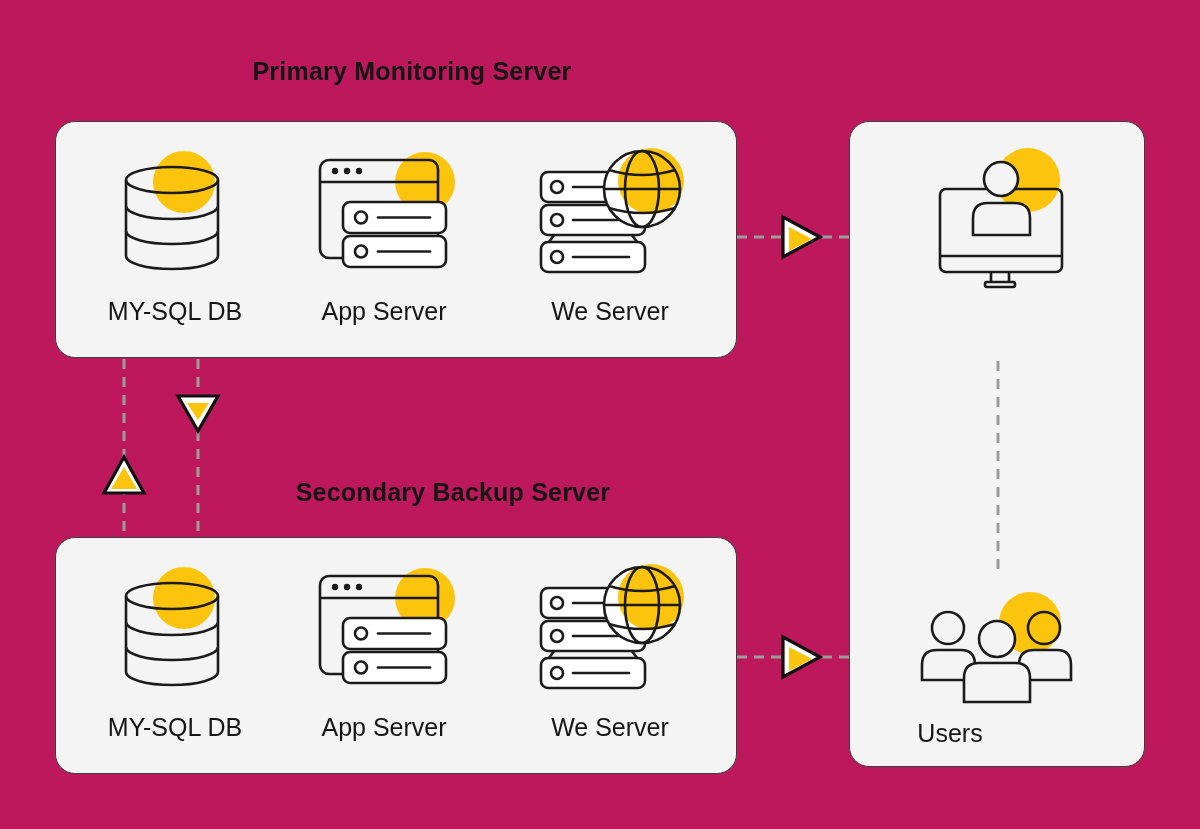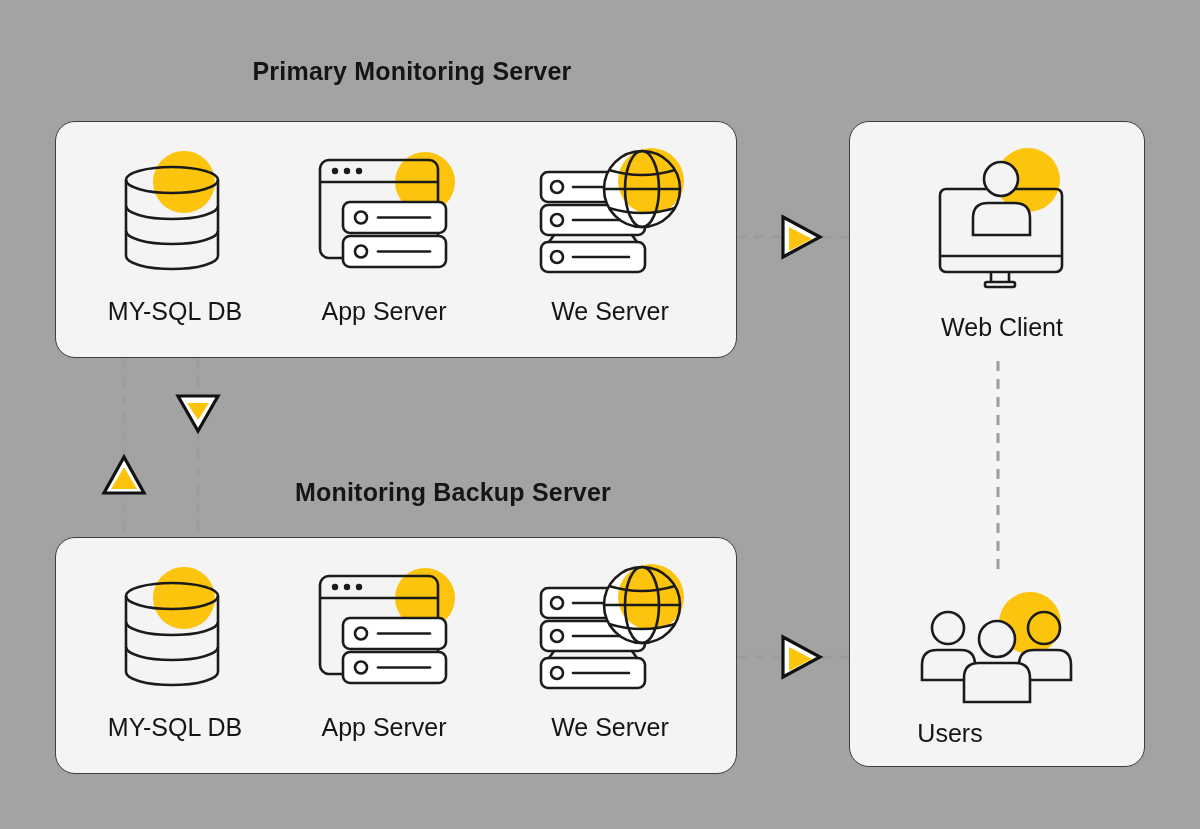--- a/index.html
+++ b/index.html
@@ -13,7 +13,7 @@
   }
   html,body{margin:0;padding:0;background:#fff;}
   .canvas{
-    position:relative;width:1200px;height:829px;background:#a3a3a3;overflow:hidden;
+    position:relative;width:1200px;height:829px;background:#be185d;overflow:hidden;
     font-family:"Liberation Sans","DejaVu Sans",sans-serif;color:var(--text);
   }
   .group-title{

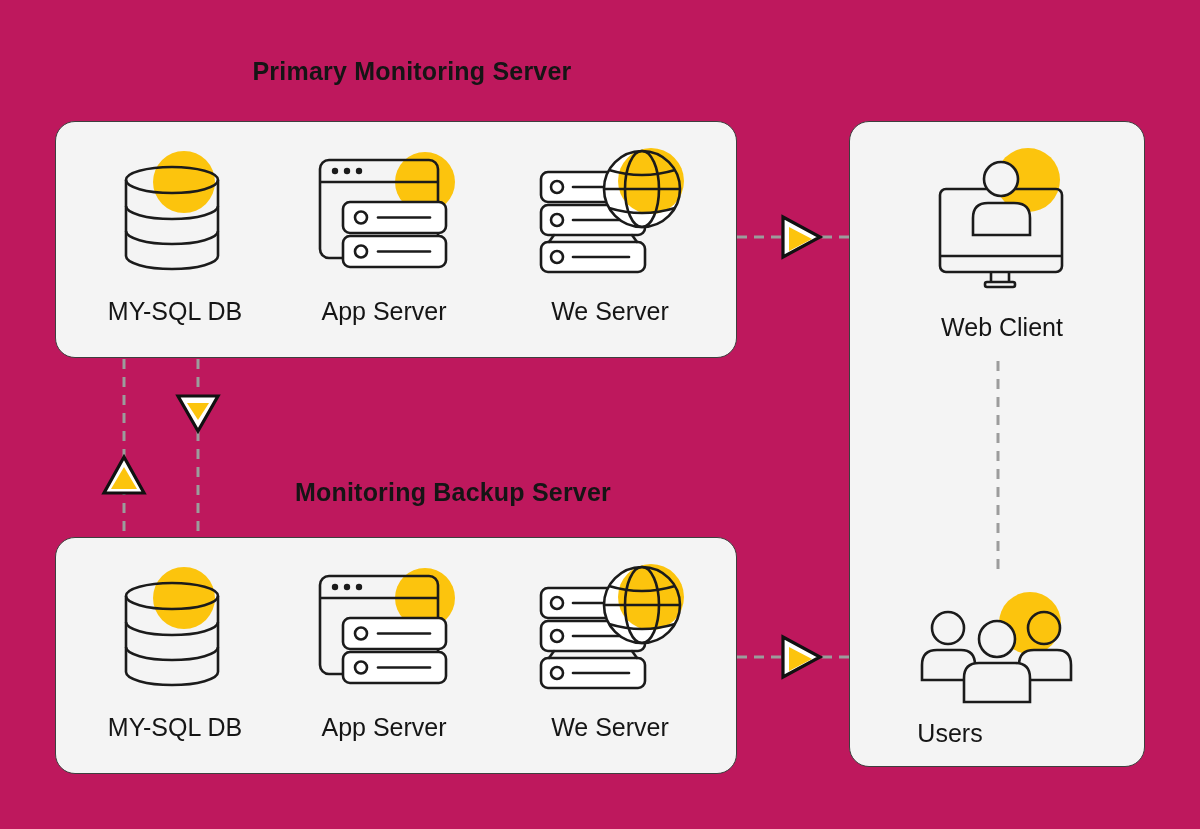--- a/index.html
+++ b/index.html
@@ -194,7 +194,6 @@
   <svg class="icon" style="left:930px;top:146px;" width="140" height="145">
       <use href="#sym-monitor"></use>
     </svg>
-  <div class="node-label" style="left:912px;top:313px;">Web Client</div>
 
   <svg class="icon" style="left:918px;top:590px;" width="160" height="115">
       <use href="#sym-users"></use>

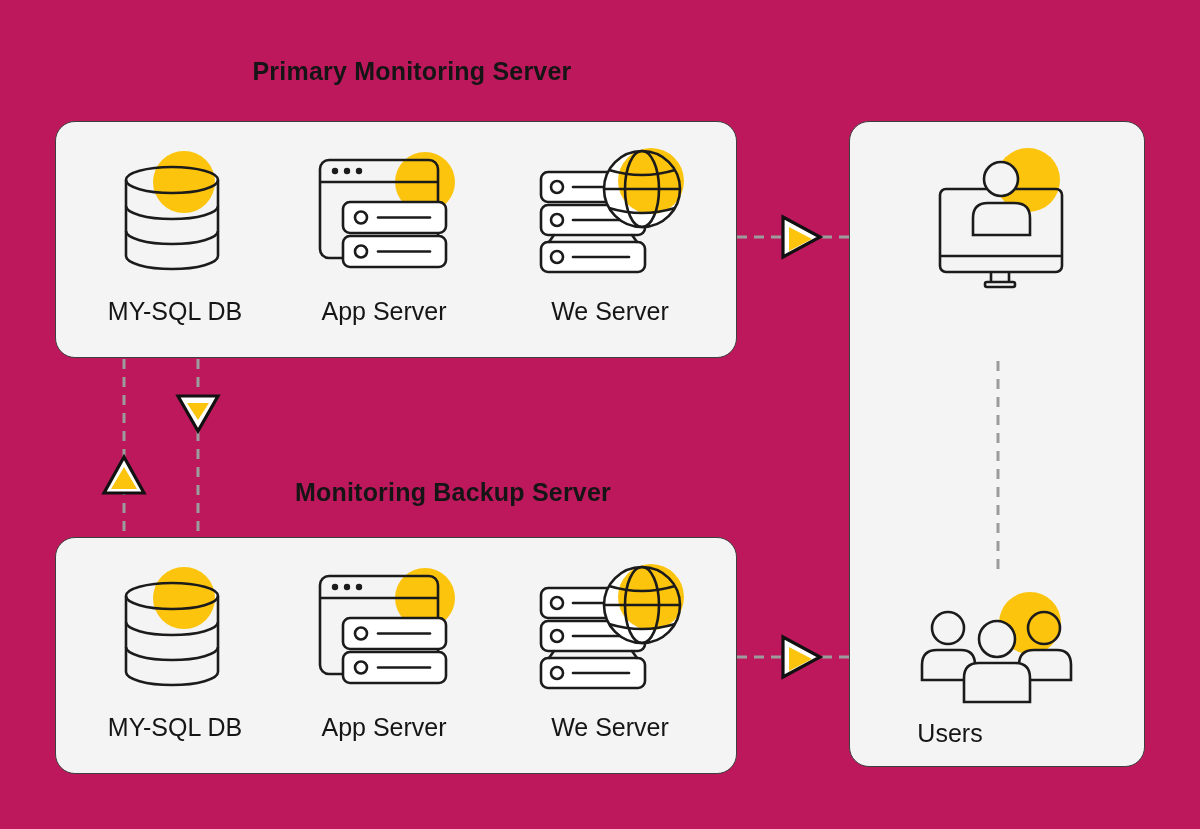--- a/index.html
+++ b/index.html
@@ -159,7 +159,7 @@
   </svg>
 
   <div class="group-title" style="left:240px;top:57px;width:344px;">Primary Monitoring Server</div>
-  <div class="group-title" style="left:281px;top:478px;width:344px;">Monitoring Backup Server</div>
+  <div class="group-title" style="left:281px;top:478px;width:344px;">Secondary Backup Server</div>
 
   <svg class="icon" style="left:95px;top:140px;" width="140" height="150">
       <use href="#sym-db"></use>

